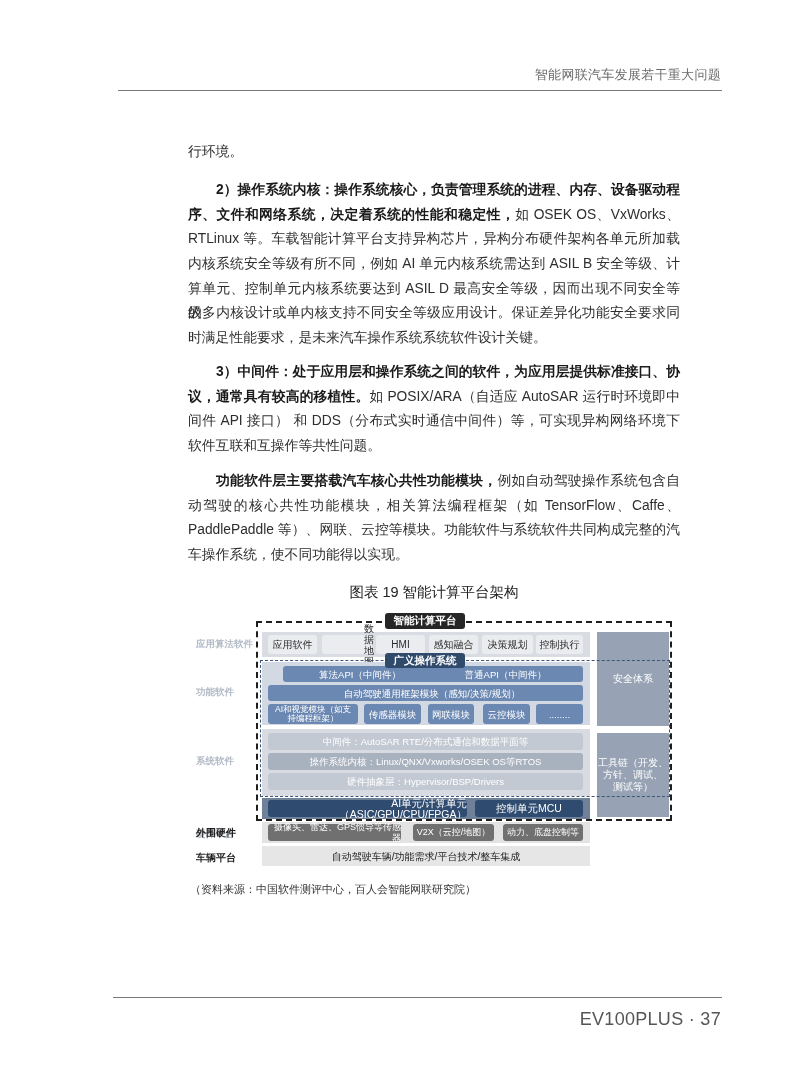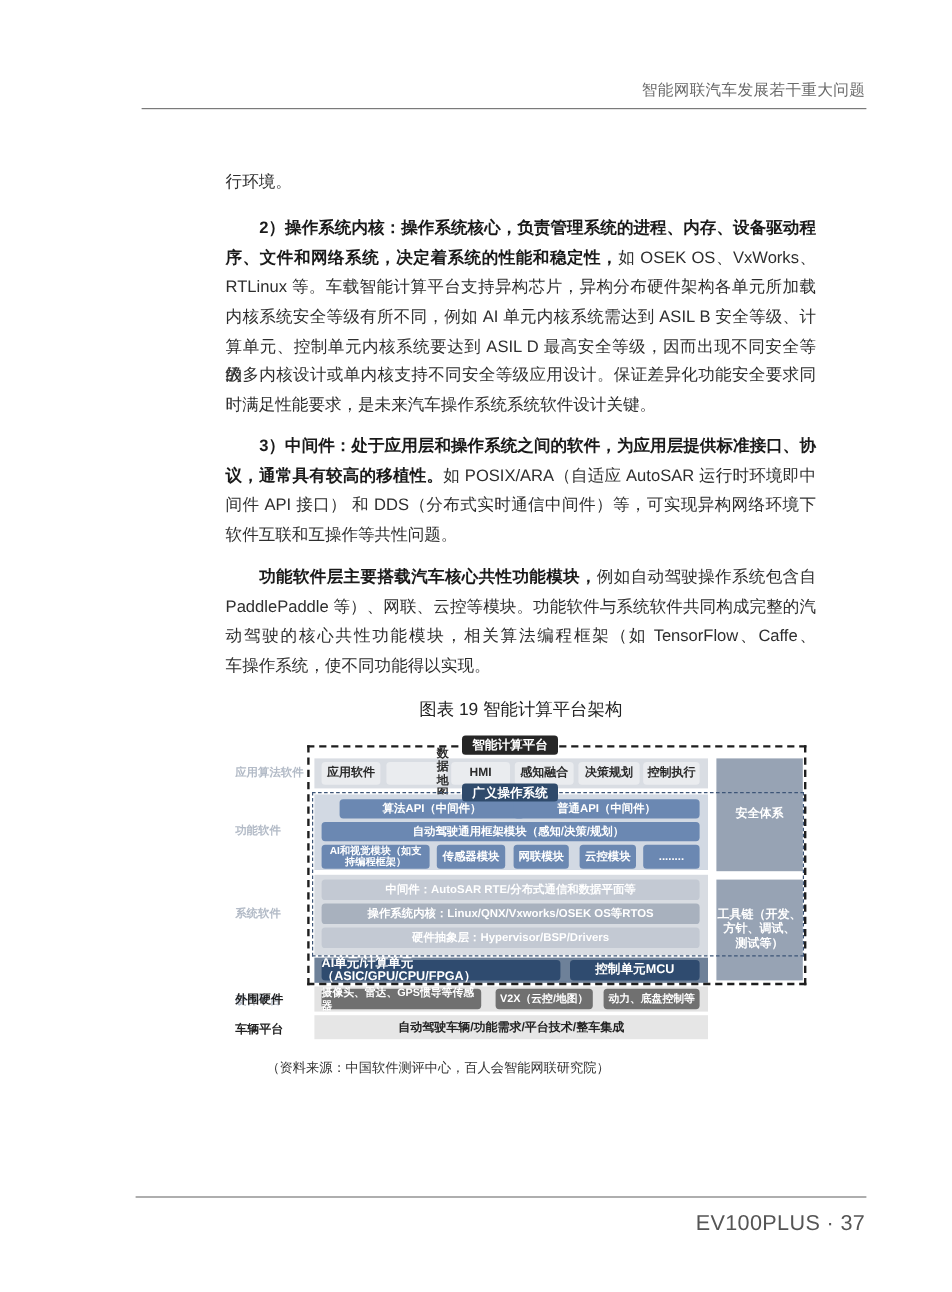--- a/index.html
+++ b/index.html
@@ -63,8 +63,8 @@
 
 <div class="para" style="top:469px;">
   <div class="line indent"><b>功能软件层主要搭载汽车核心共性功能模块，</b><span>例如自动驾驶操作系统包含自</span></div>
+  <div class="line"><span>动驾驶的核心共性功能模块，相关算法编程框架（如 TensorFlow、Caffe、</span></div>
   <div class="line"><span>PaddlePaddle 等）、网联、云控等模块。功能软件与系统软件共同构成完整的汽</span></div>
-  <div class="line"><span>动驾驶的核心共性功能模块，相关算法编程框架（如 TensorFlow、Caffe、</span></div>
   <div class="line last"><span>车操作系统，使不同功能得以实现。</span></div>
 </div>
 

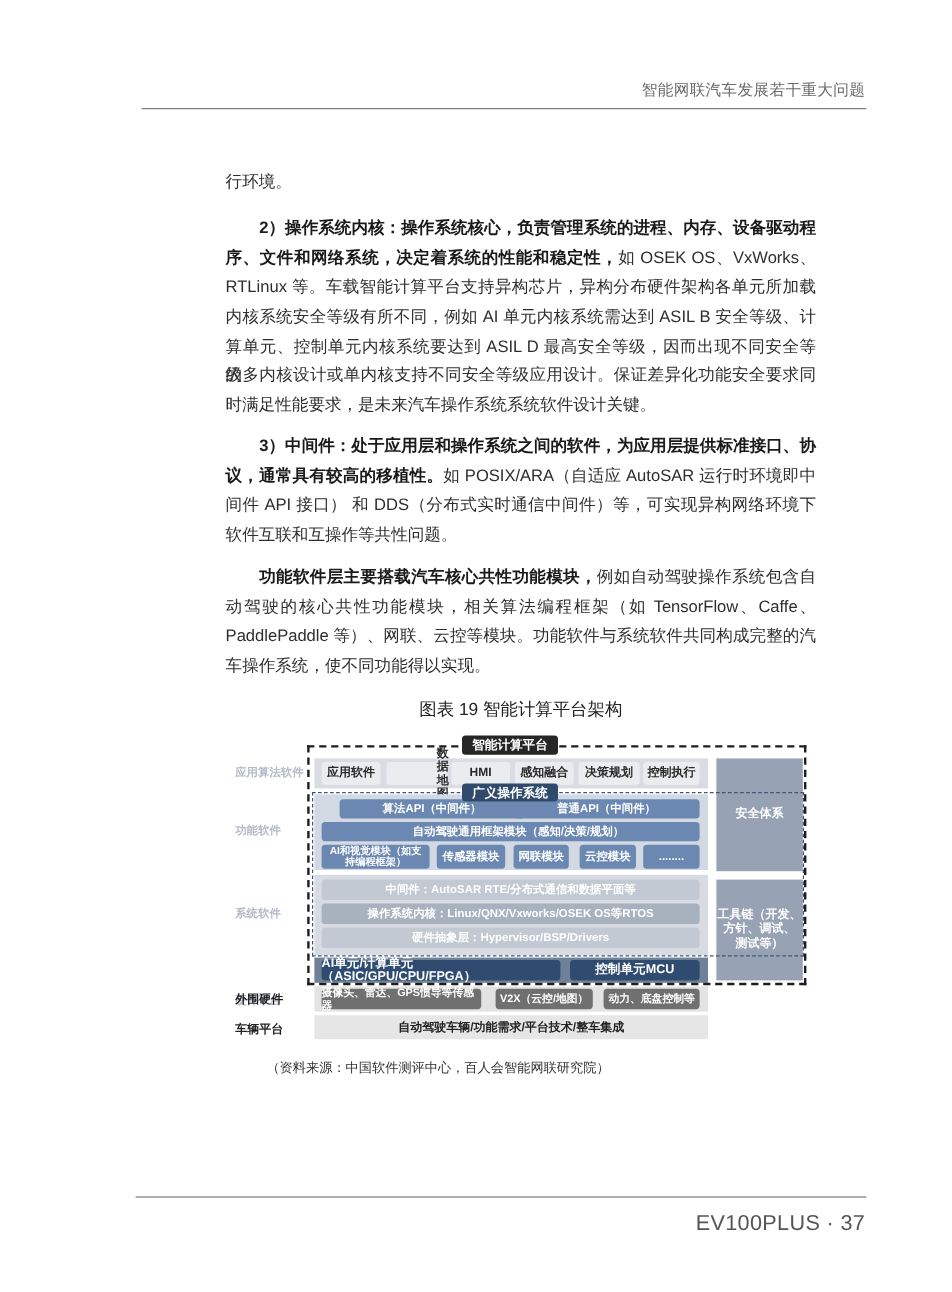--- a/index.html
+++ b/index.html
@@ -19,8 +19,8 @@
   .caption { position:absolute; left:188px; width:492px; top:580px; text-align:center; font-size:14.5px; color:#222; line-height:24px; }
   .source { position:absolute; left:190px; top:882px; font-size:11px; color:#333;margin-left:32px; }
   
-  .box { position:absolute; display:flex; align-items:center; justify-content:center; text-align:left;
-         font-weight:bold; font-size:9.5px; line-height:11px; border-radius:3px; box-sizing:border-box; }
+  .box { position:absolute; display:flex; align-items:center; justify-content:center; text-align:right;
+         font-weight:normal; font-size:9.5px; line-height:11px; border-radius:3px; box-sizing:border-box; }
   .region { position:absolute; }
   .lbl { position:absolute; left:196px; font-size:9.5px; font-weight:bold; color:#b3bbc7; }
   .lbl.dark { color:#1f1f1f; font-size:10px; }

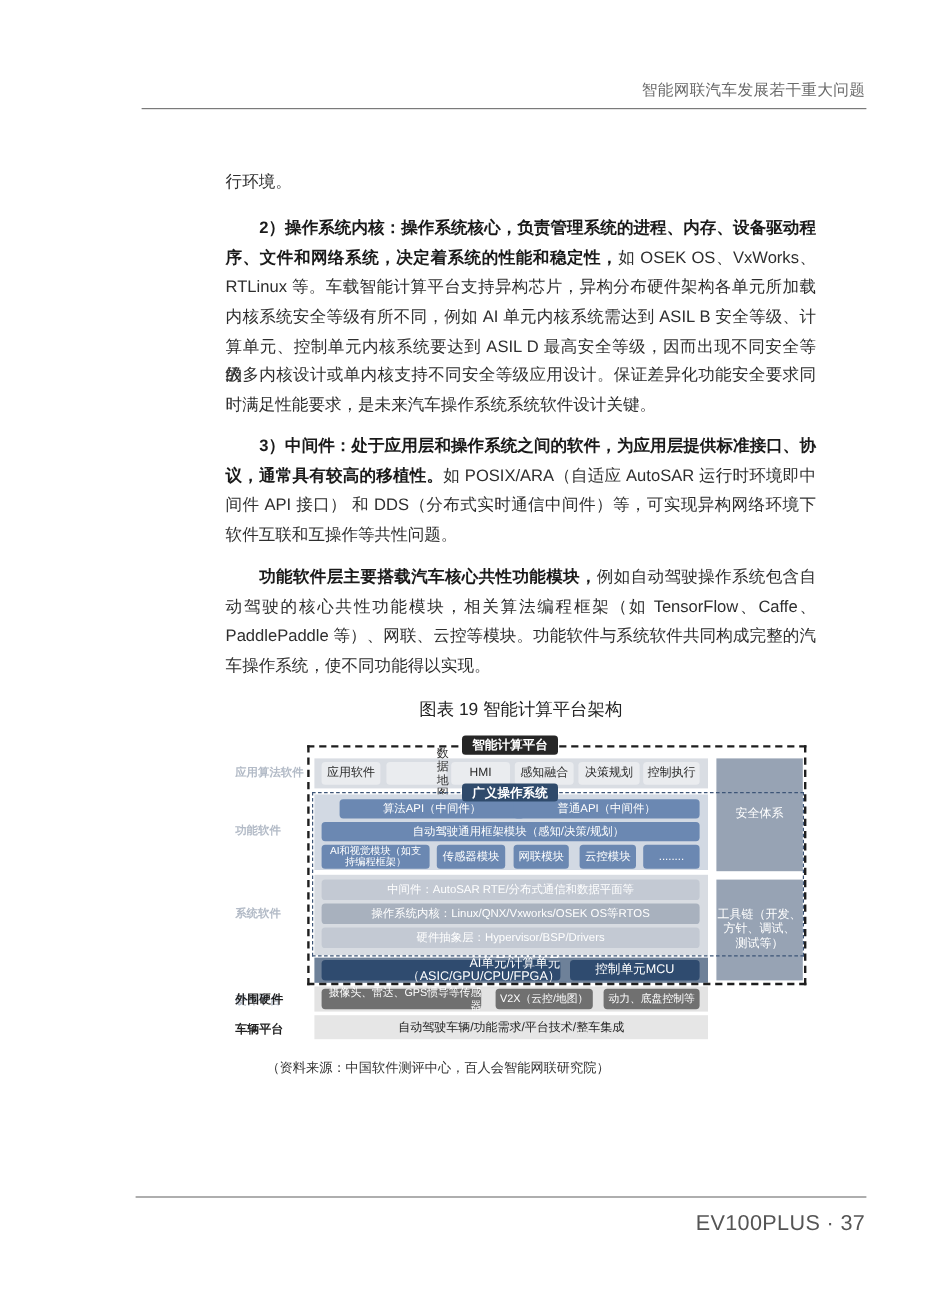--- a/index.html
+++ b/index.html
@@ -17,7 +17,7 @@
   .line.indent { padding-left:28px; }
   .line b { font-weight:bold; color:#1a1a1a; }
   .caption { position:absolute; left:188px; width:492px; top:580px; text-align:center; font-size:14.5px; color:#222; line-height:24px; }
-  .source { position:absolute; left:190px; top:882px; font-size:11px; color:#333;margin-left:32px; }
+  .source { position:absolute; left:190px; top:882px; font-size:11px; color:#333; }
   
   .box { position:absolute; display:flex; align-items:center; justify-content:center; text-align:right;
          font-weight:normal; font-size:9.5px; line-height:11px; border-radius:3px; box-sizing:border-box; }

